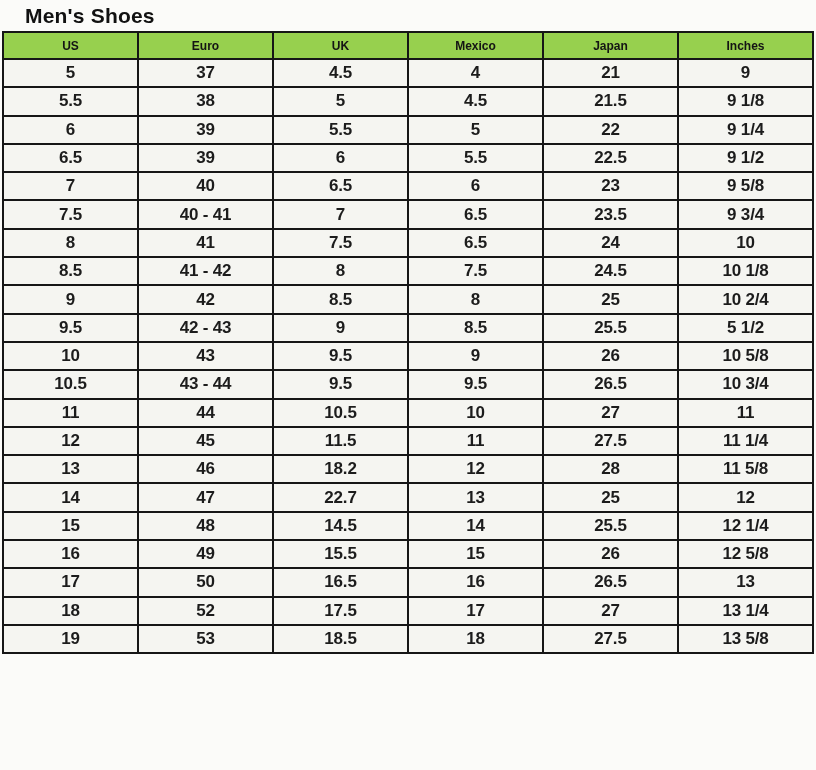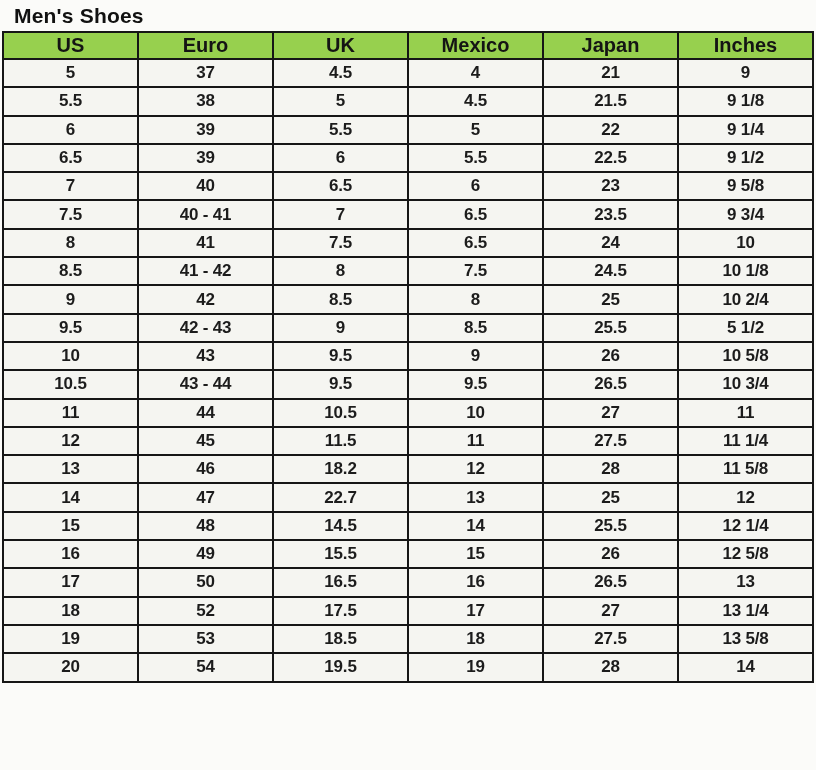--- a/index.html
+++ b/index.html
@@ -28,7 +28,7 @@
     font-size: 21px;
     font-weight: bold;
     color: #111;
-    padding: 3px 0 2px 14px;
+    padding: 3px 0 2px 25px;
     letter-spacing: 0.2px;
     line-height: 26px;
   }

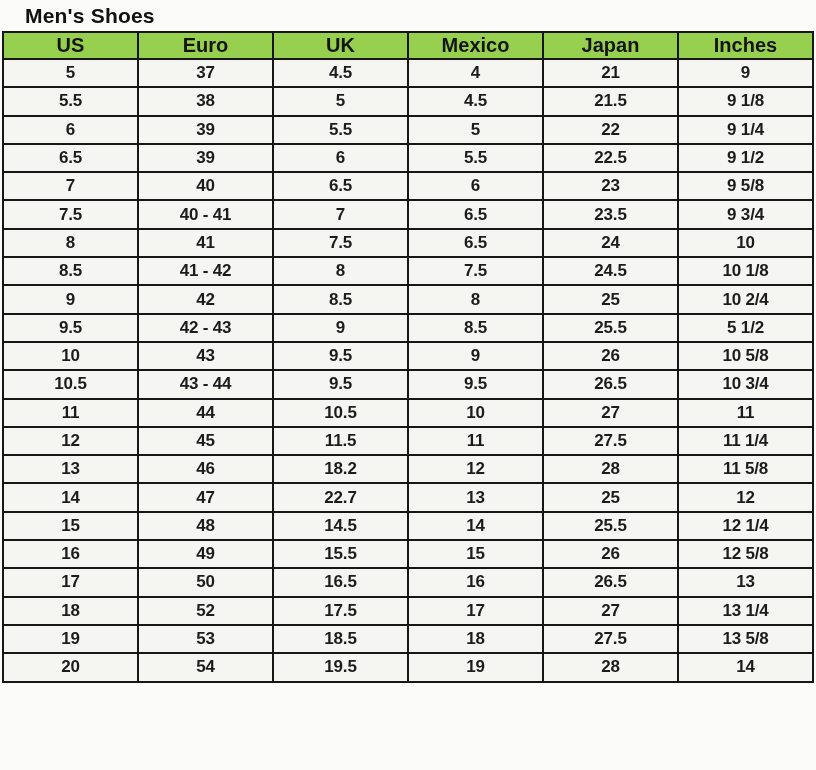--- a/index.html
+++ b/index.html
@@ -50,7 +50,7 @@
   table.size-table th {
     background: var(--header-bg);
     height: 27px;
-    font-size: 20px;
+    font-size: 12px;
     color: #141414;
   }
   table.size-table td {

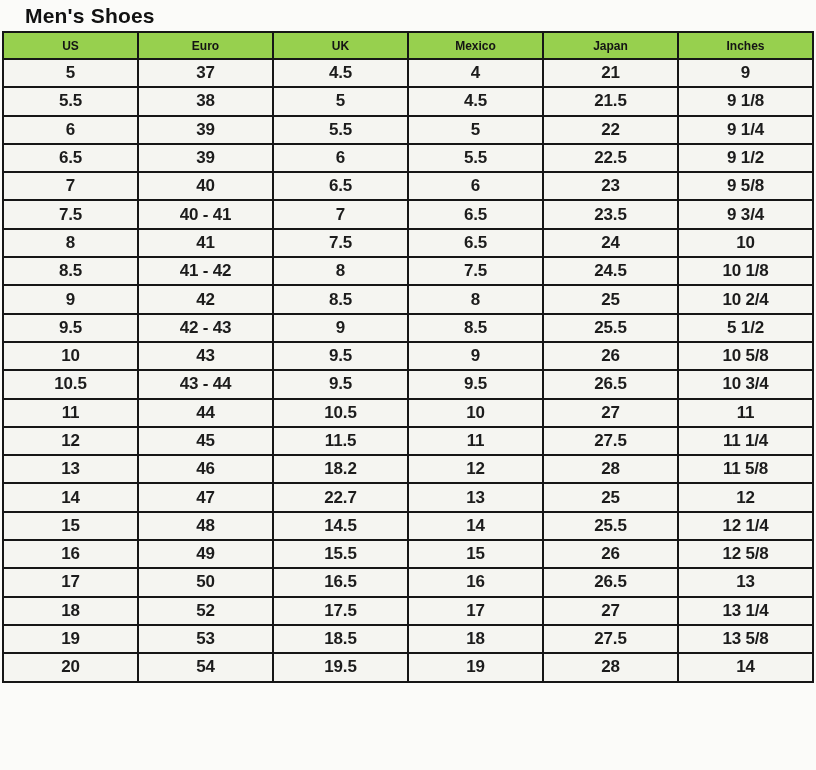--- a/index.html
+++ b/index.html
@@ -246,14 +246,6 @@
           <td>27.5</td>
           <td>13 5/8</td>
         </tr>
-        <tr>
-          <td>20</td>
-          <td>54</td>
-          <td>19.5</td>
-          <td>19</td>
-          <td>28</td>
-          <td>14</td>
-        </tr>
       </tbody>
   </table>
 </div>

